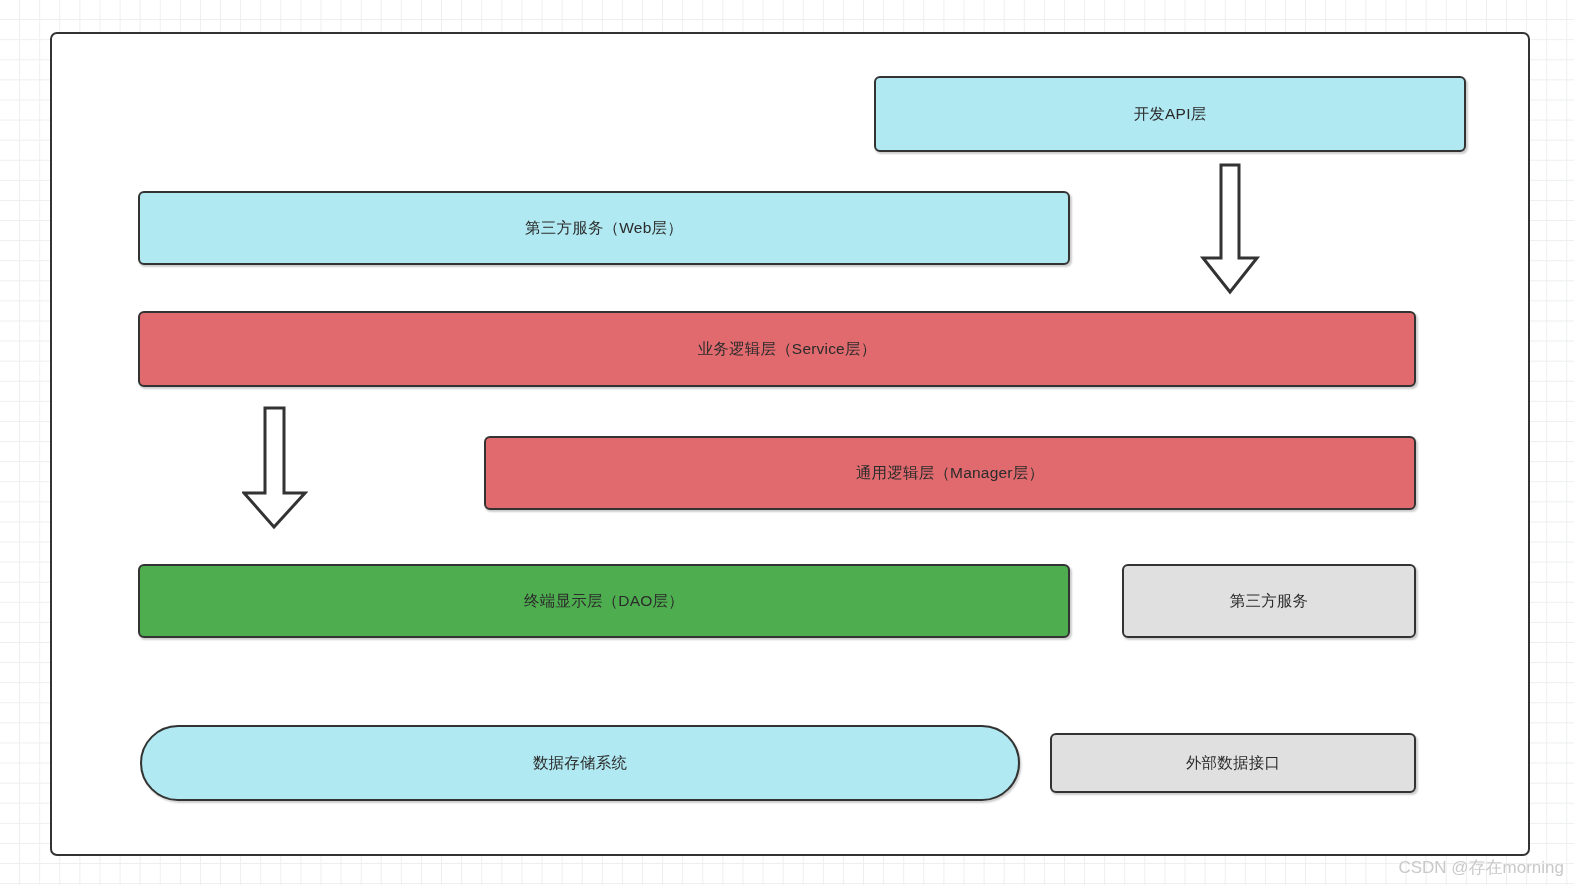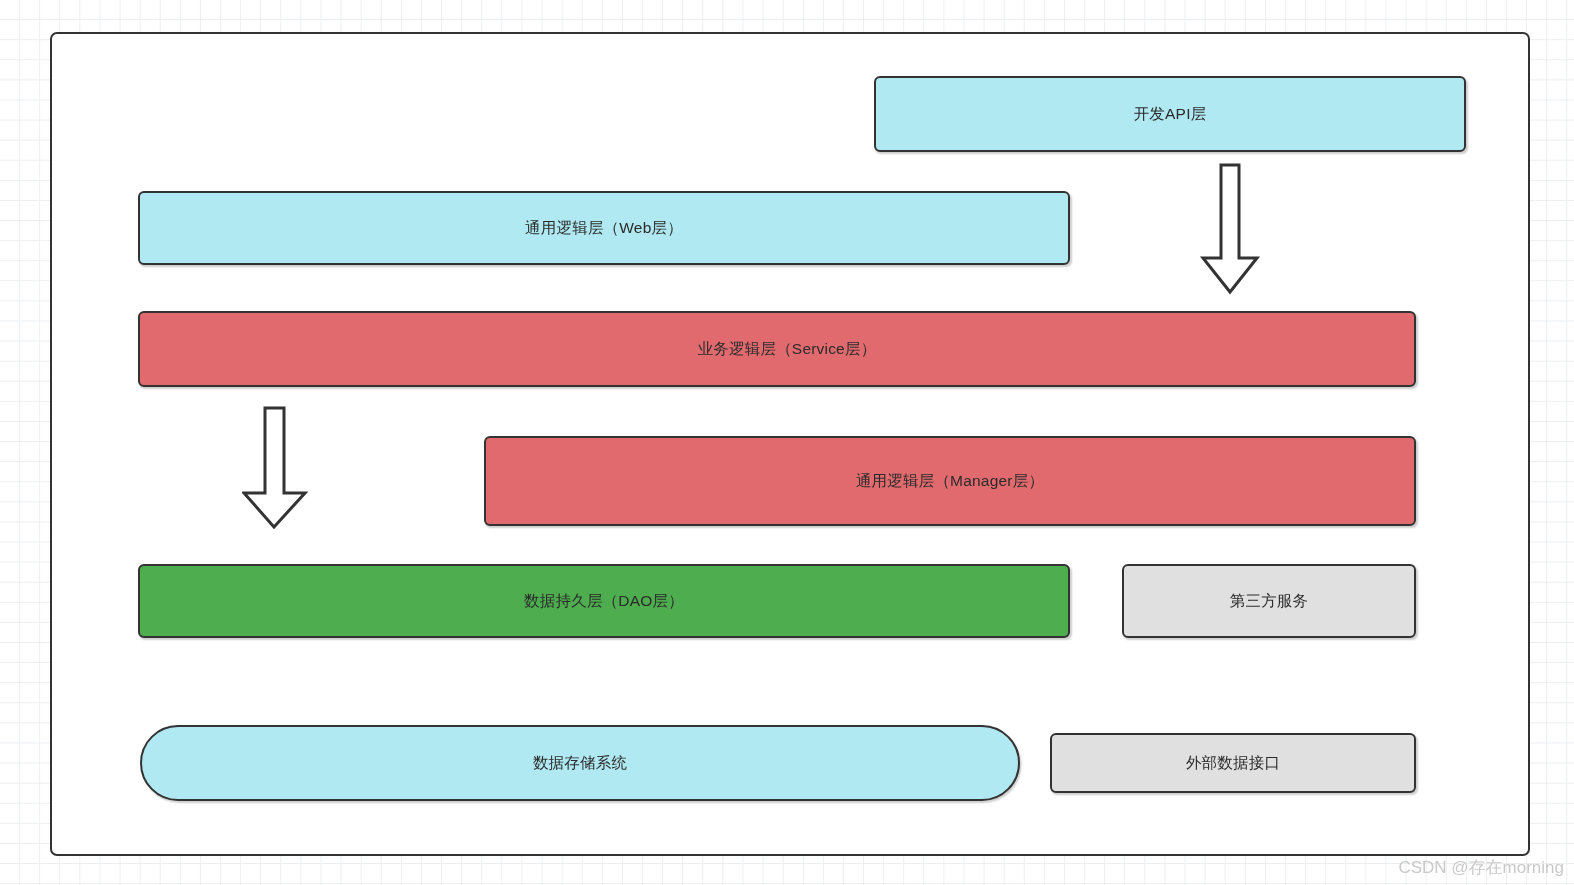--- a/index.html
+++ b/index.html
@@ -91,7 +91,7 @@
   </div>
 
   <div class="node fill-cyan" style="left:138px; top:191px; width:932px; height:74px;">
-    <span>通用逻辑层（Web层）</span>
+    <span>第三方服务（Web层）</span>
   </div>
 
   <div class="node fill-red" style="left:138px; top:311px; width:1278px; height:76px;padding-left:20px;">

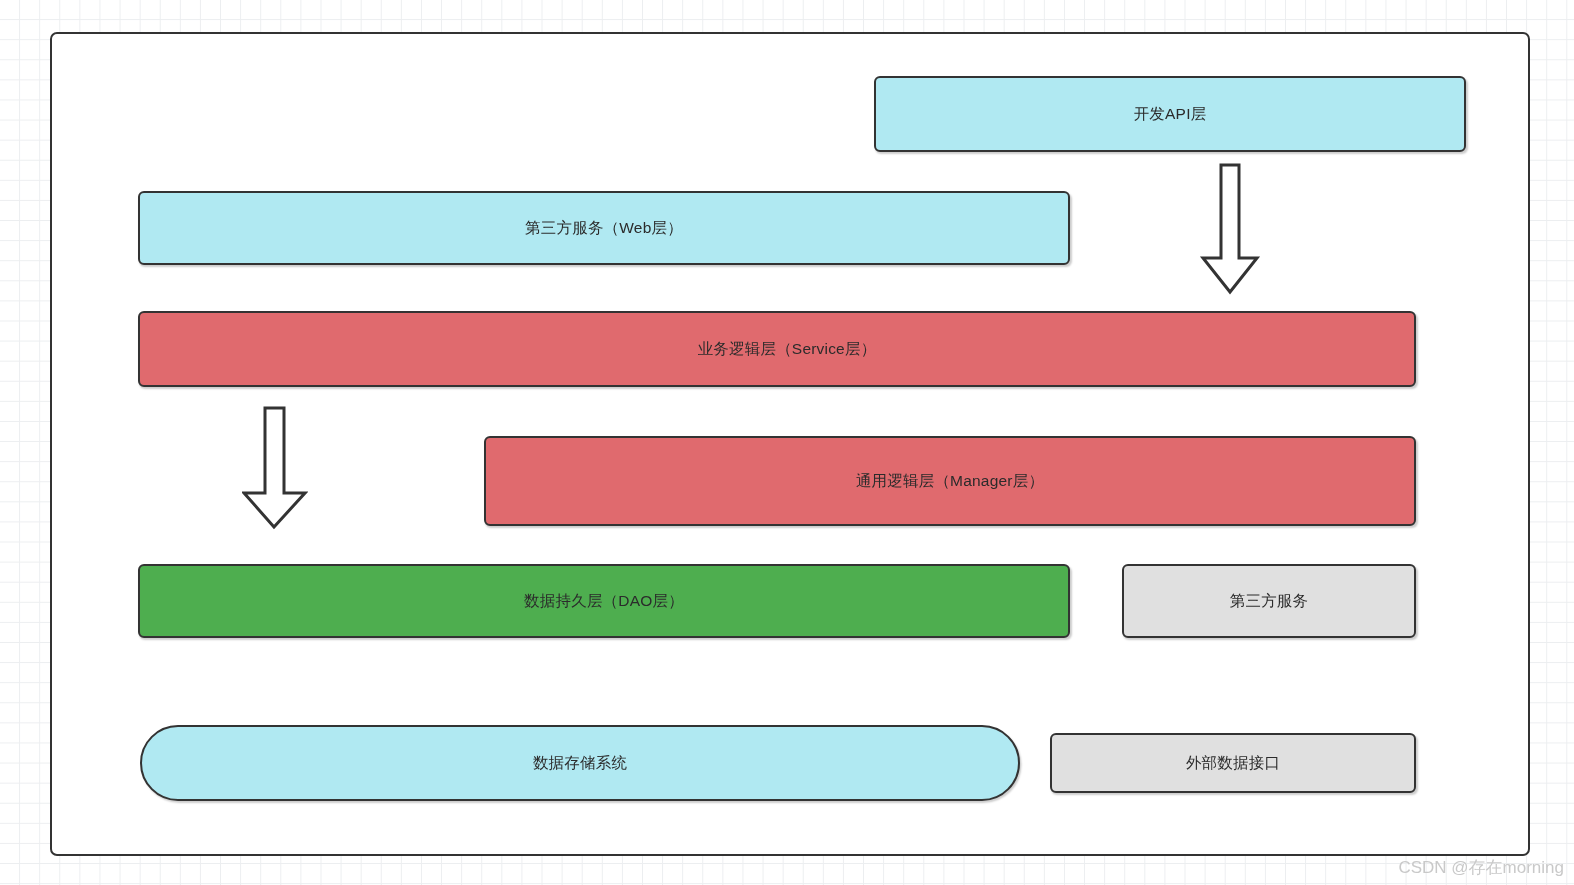--- a/index.html
+++ b/index.html
@@ -104,7 +104,7 @@
     </svg>
   </div>
 
-  <div class="node fill-red" style="left:484px; top:436px; width:932px; height:90px;">
+  <div class="node fill-red" style="left:484px; top:436px; width:932px; height:74px;">
     <span>通用逻辑层（Manager层）</span>
   </div>
 

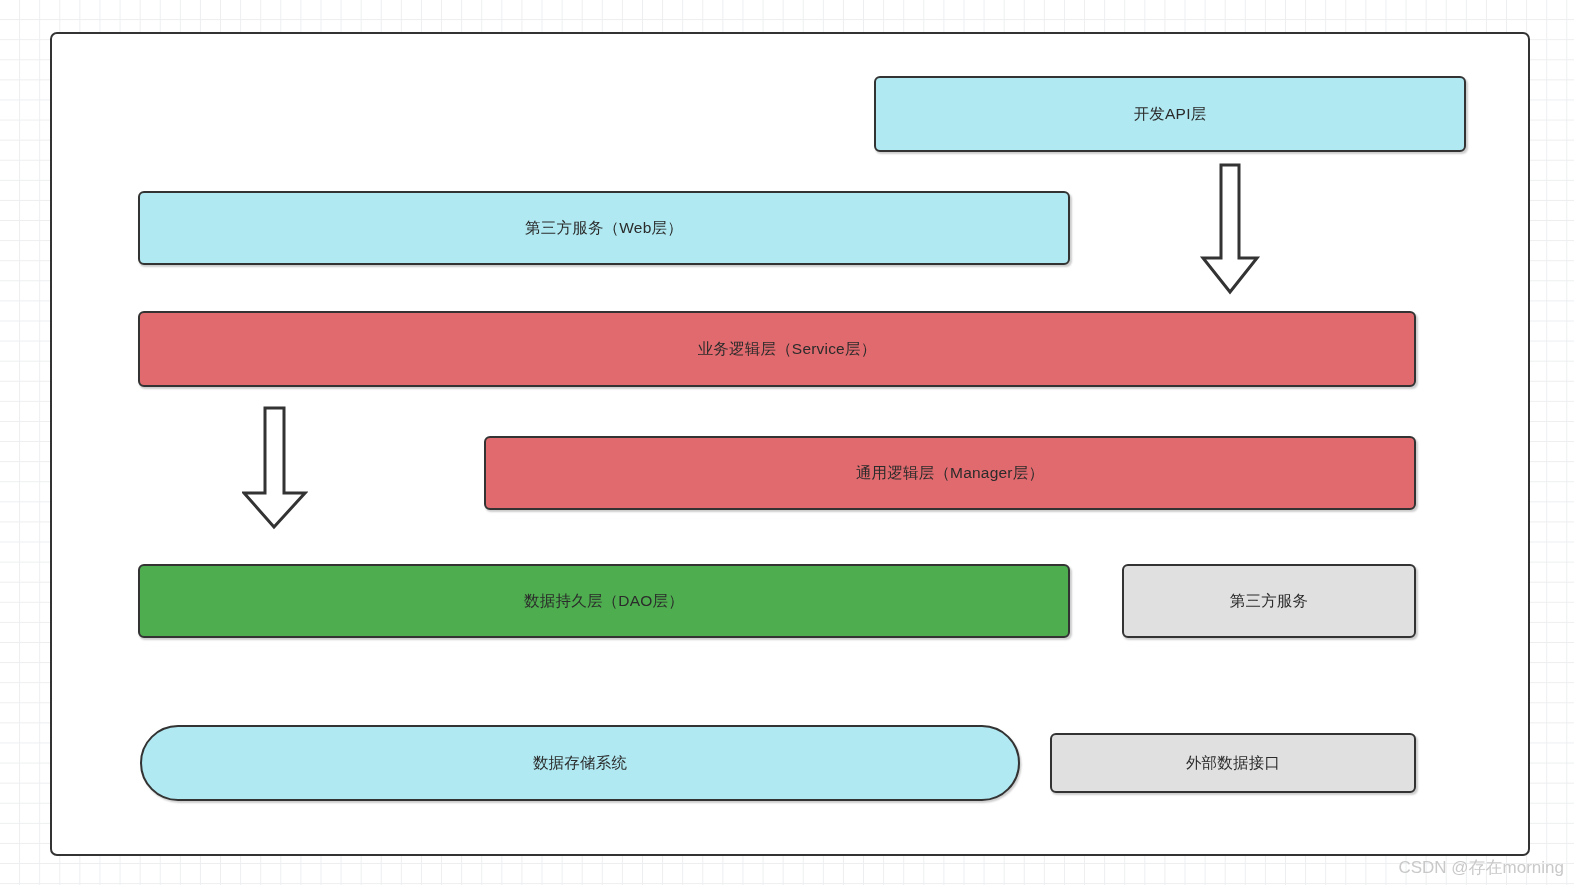--- a/index.html
+++ b/index.html
@@ -109,7 +109,7 @@
   </div>
 
   <div class="node fill-green" style="left:138px; top:564px; width:932px; height:74px;">
-    <span>数据持久层（DAO层）</span>
+    <span>终端显示层（DAO层）</span>
   </div>
 
   <div class="node fill-gray" style="left:1122px; top:564px; width:294px; height:74px;">

